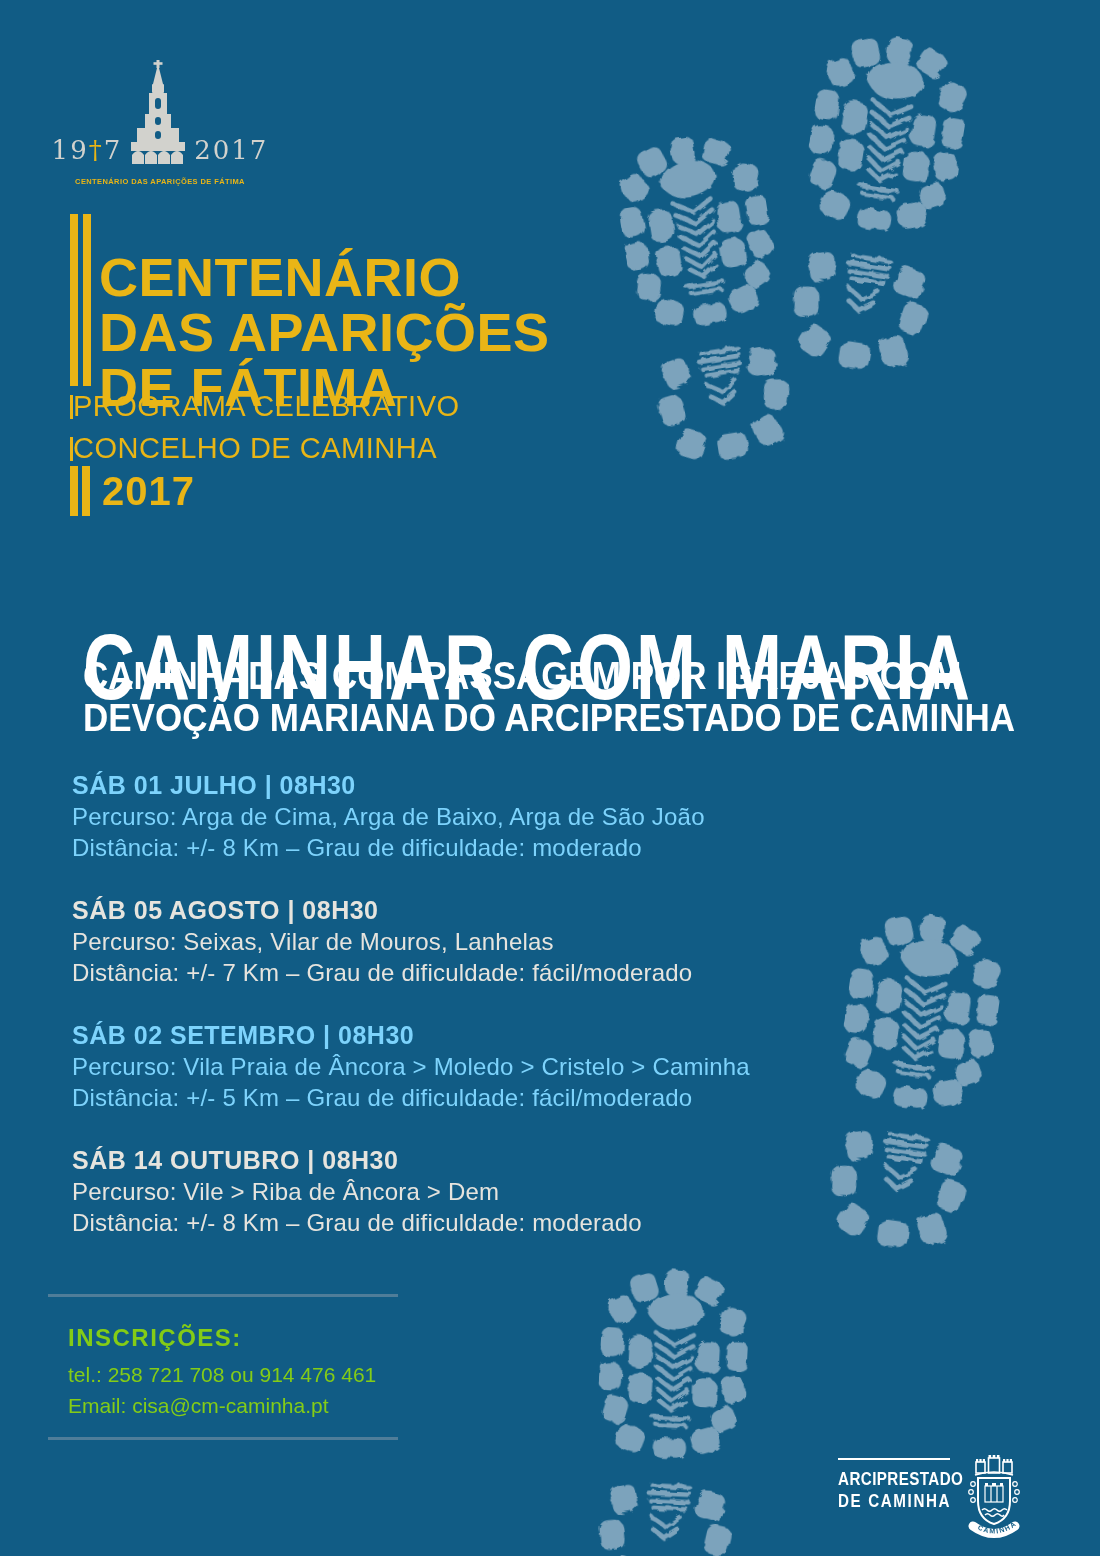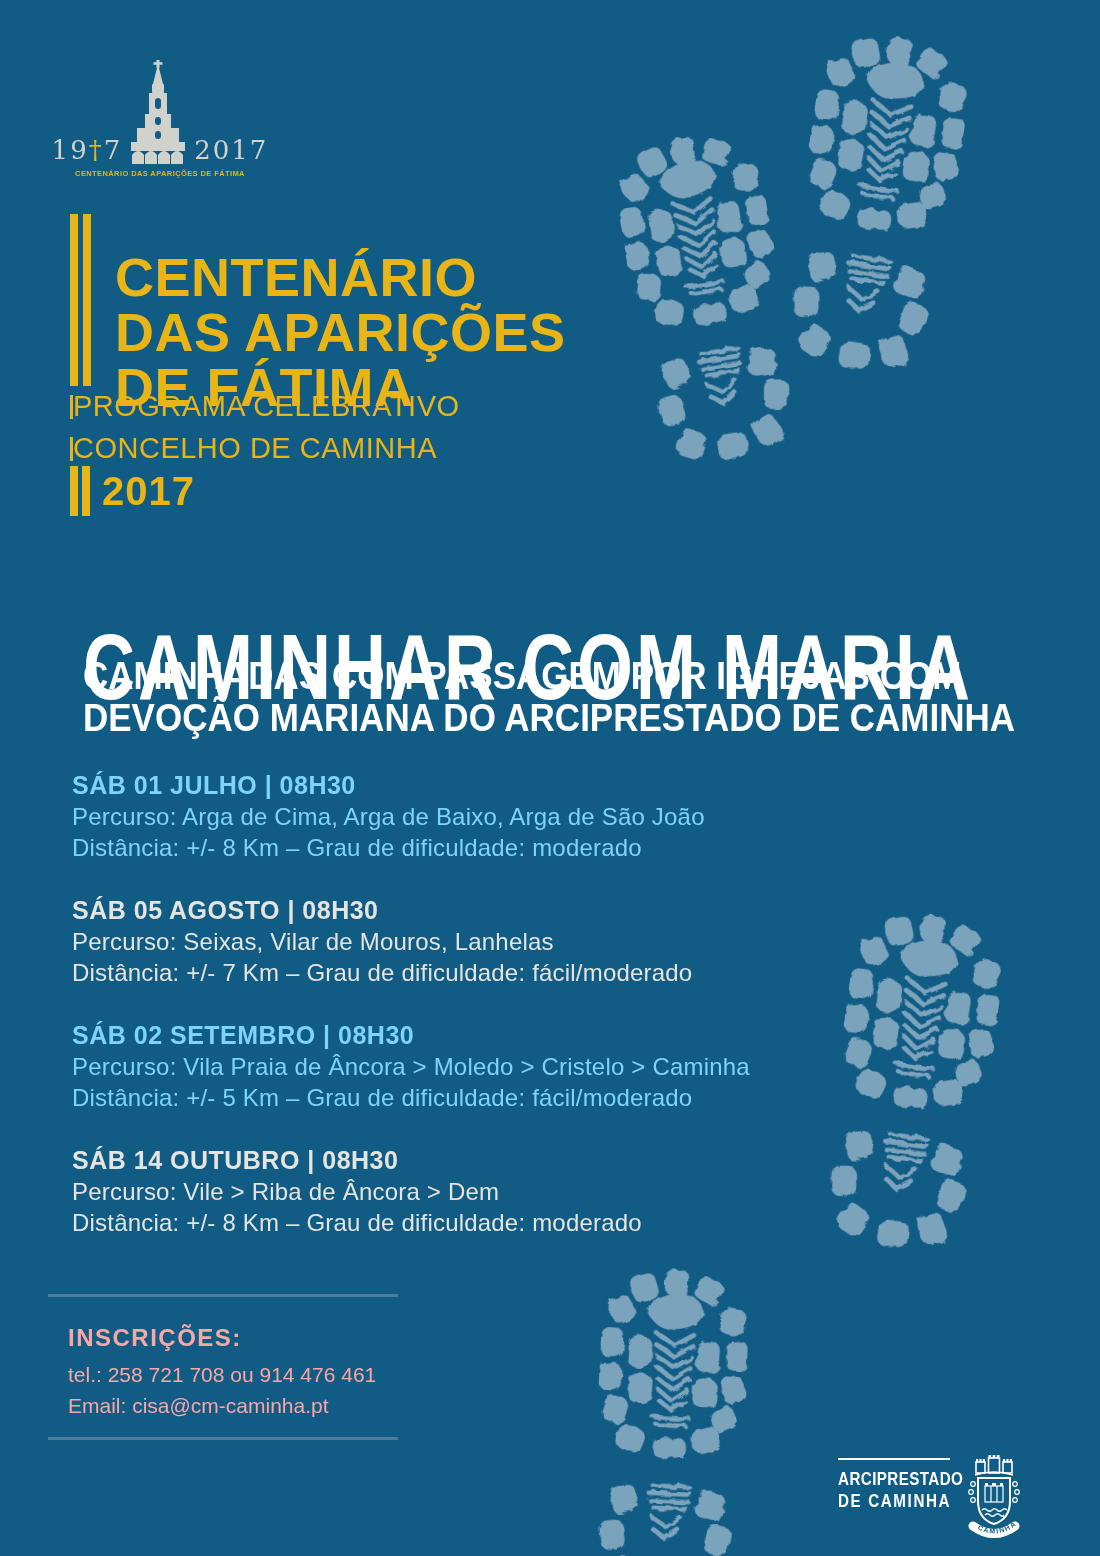--- a/index.html
+++ b/index.html
@@ -26,7 +26,7 @@
     color:#D2D2CD;letter-spacing:2px;line-height:1;padding-bottom:1px;white-space:nowrap;margin-top:44px;}
   .logo-year .cross{color:#E9B516;}
   .basilica{width:68px;height:104px;flex:0 0 auto;}
-  .logo-caption{margin-top:5px;font-size:7.5px;font-weight:bold;color:#E9B516;
+  .logo-caption{margin-top:13px;font-size:7.5px;font-weight:bold;color:#E9B516;
     letter-spacing:0.4px;white-space:nowrap;}
 
   

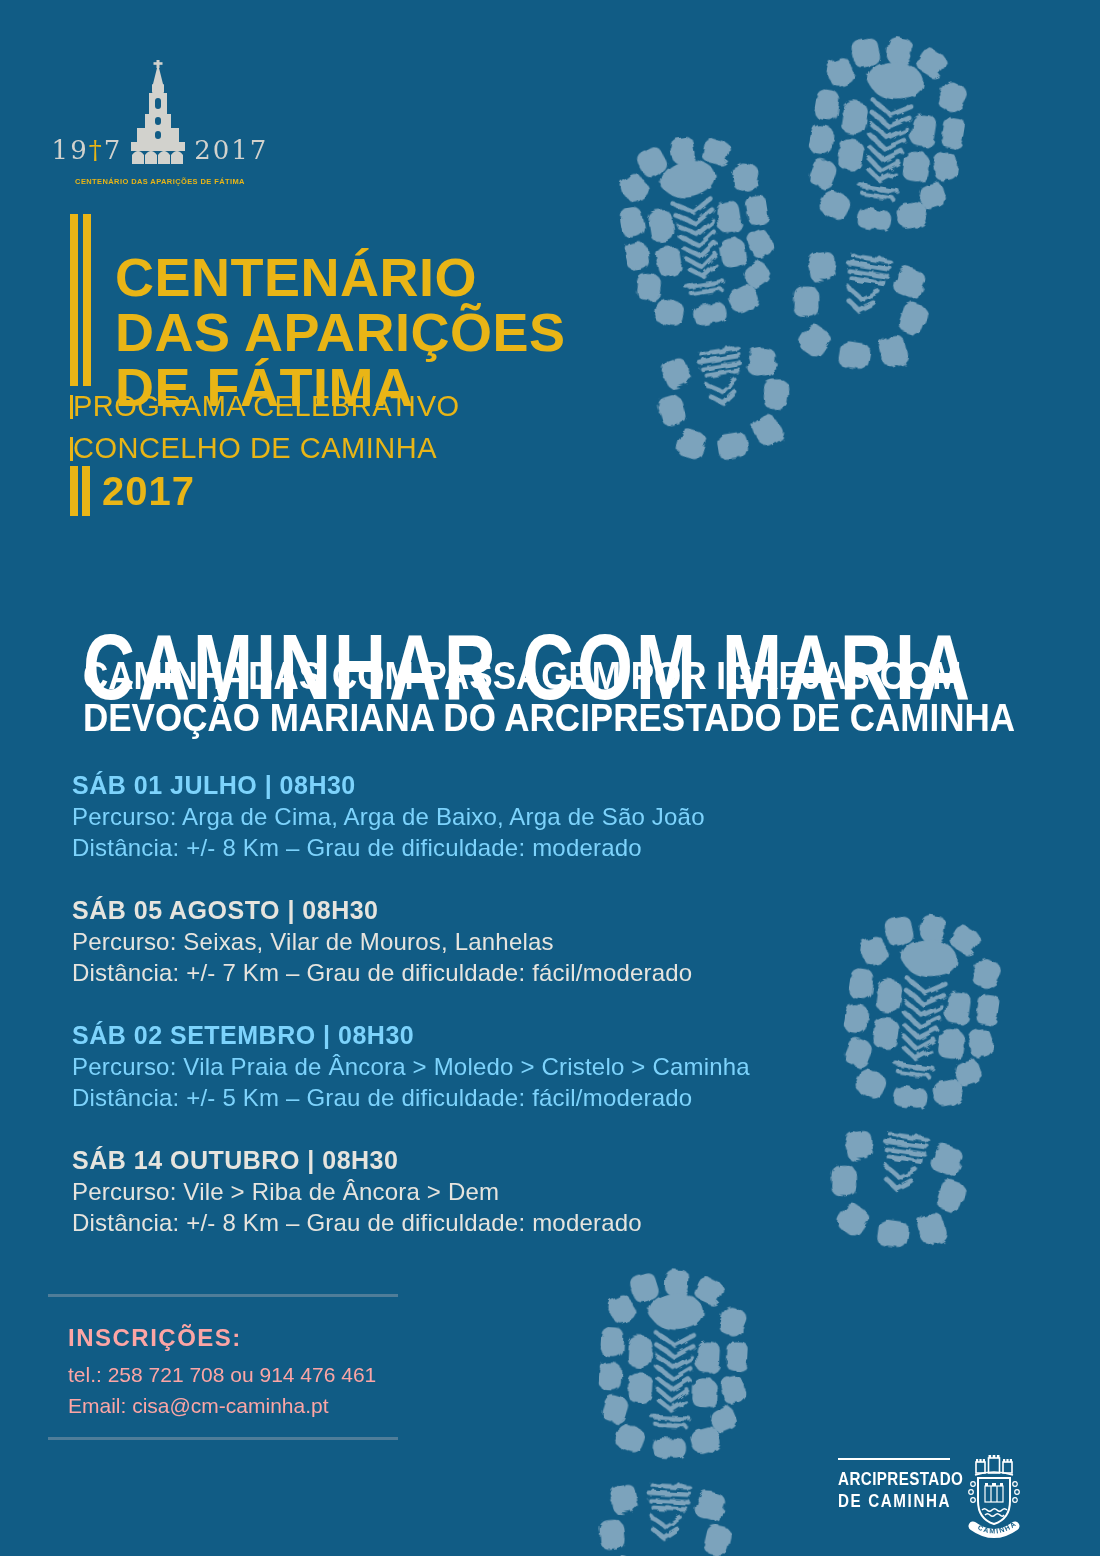--- a/index.html
+++ b/index.html
@@ -34,7 +34,7 @@
   .bars-double{display:flex;gap:5px;}
   .bars-double i{display:block;width:8px;background:#E9B516;}
   .heading .bars-double{height:172px;}
-  .heading-text{margin-left:24px;font-size:54px;font-weight:bold;line-height:55px;
+  .heading-text{margin-left:8px;font-size:54px;font-weight:bold;line-height:55px;
     color:#E9B516;letter-spacing:0.5px;white-space:nowrap;}
 
   .program{left:70px;top:390px;}

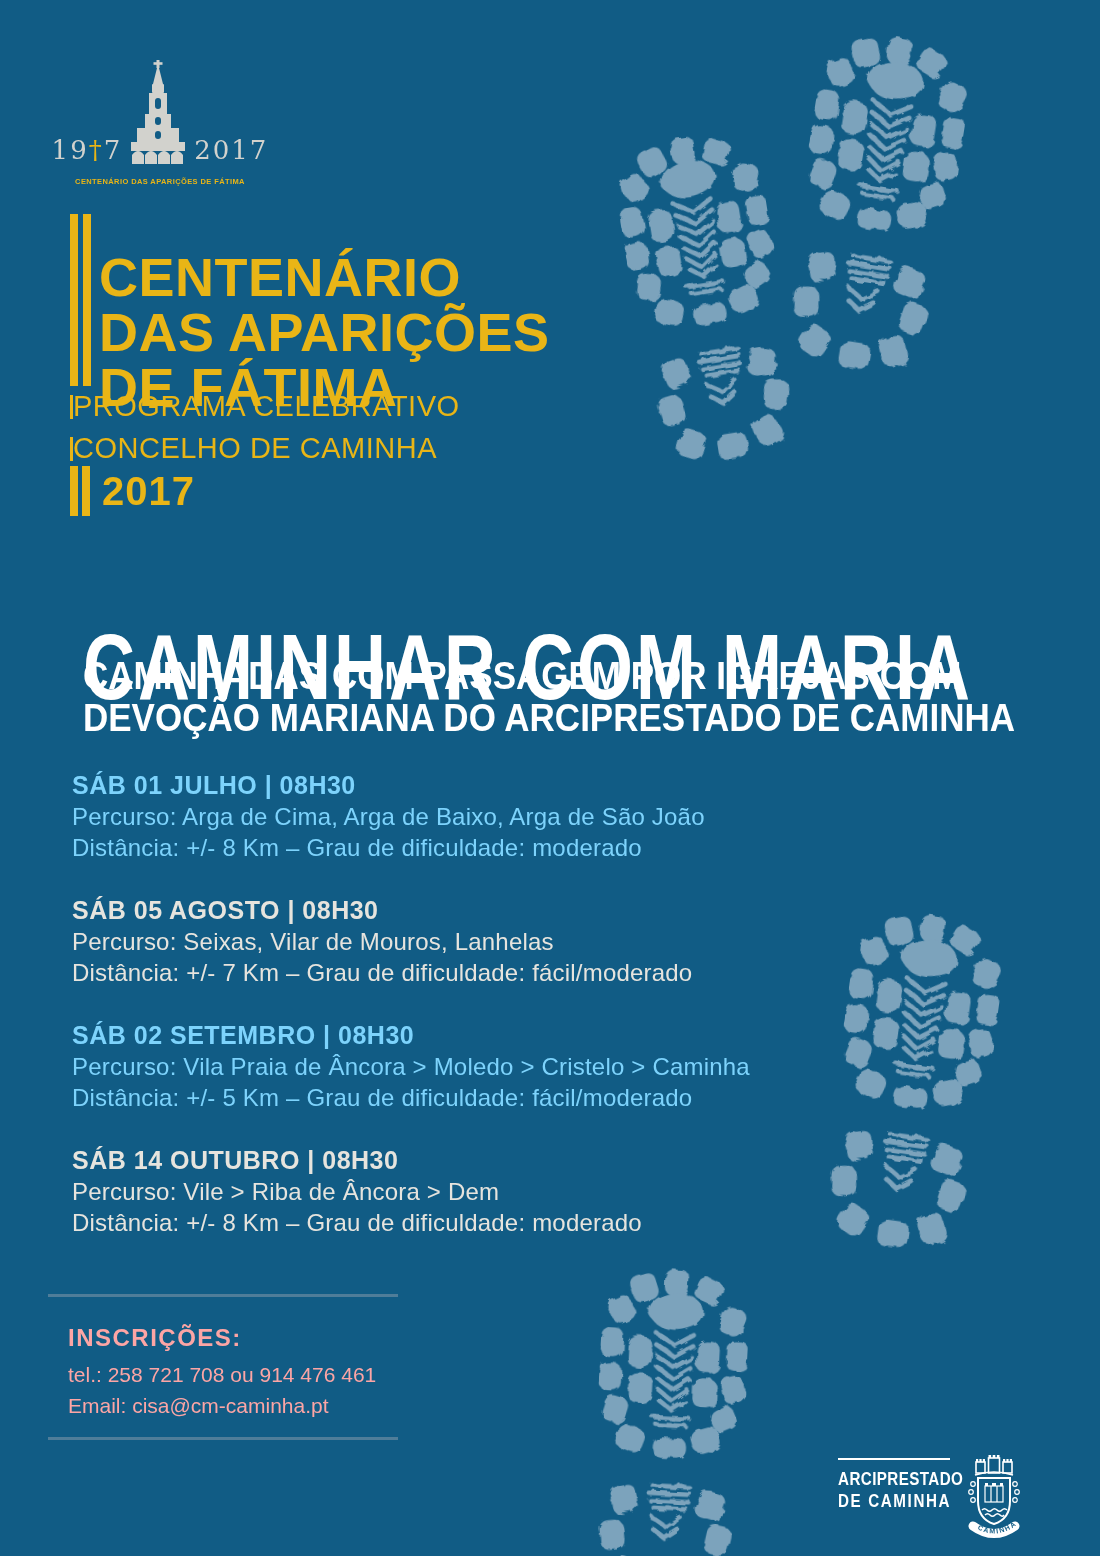--- a/index.html
+++ b/index.html
@@ -62,7 +62,7 @@
   .event--gray{color:#E6E4DE;}
 
   
-  .inscriptions{left:48px;top:1294px;width:350px;color:#fca5a5;}
+  .inscriptions{left:48px;top:1294px;width:350px;color:#84cc16;}
   .rule{height:3px;background:#4F7D99;}
   .ins-title{font-size:24px;font-weight:bold;letter-spacing:1.5px;margin:26px 0 6px 20px;line-height:30px;}
   .ins-line{font-size:21px;margin-left:20px;line-height:31px;}

